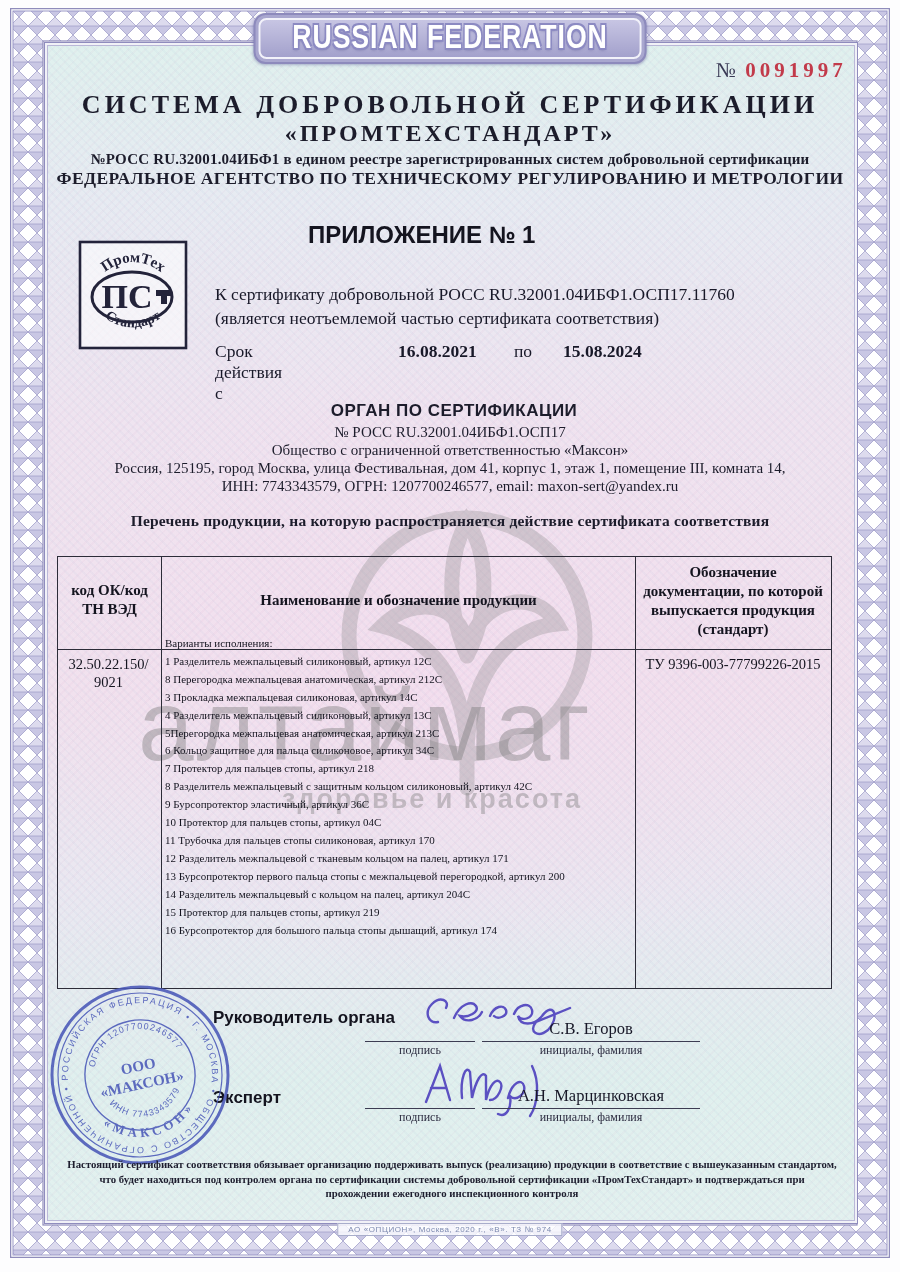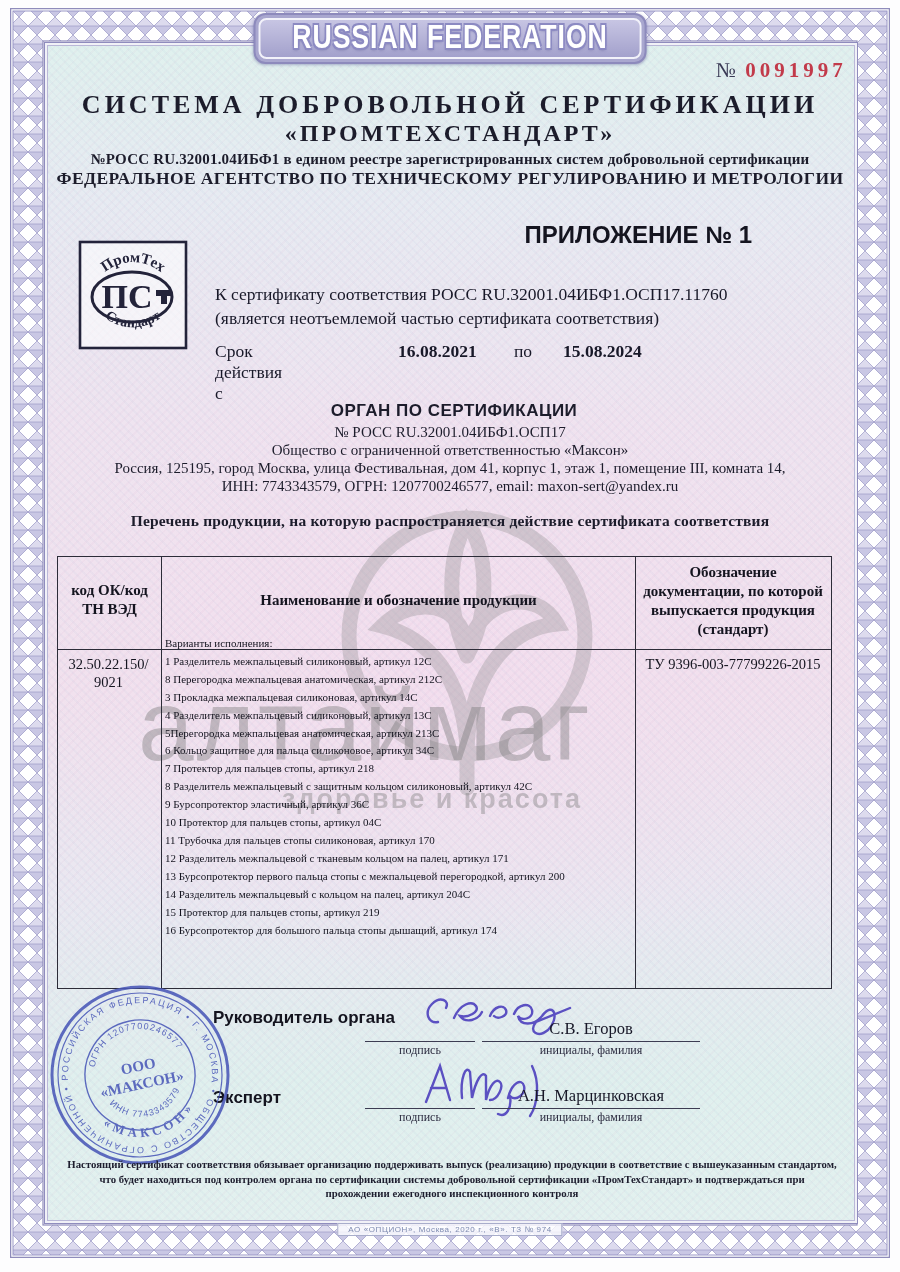--- a/index.html
+++ b/index.html
@@ -42,7 +42,7 @@
   .reg-line{top:151px;font-size:15px;font-weight:bold;letter-spacing:.2px;}
   .agency{top:168px;font-size:17.5px;font-weight:bold;letter-spacing:.4px;}
 
-  .appendix{top:221px;left:292px;width:460px;text-align:right;
+  .appendix{top:221px;left:308px;width:460px;text-align:left;
     font-family:"Liberation Sans","DejaVu Sans",sans-serif;font-weight:bold;font-size:24px;color:#14141f;}
 
   .logo-box{top:240px;left:78px;}

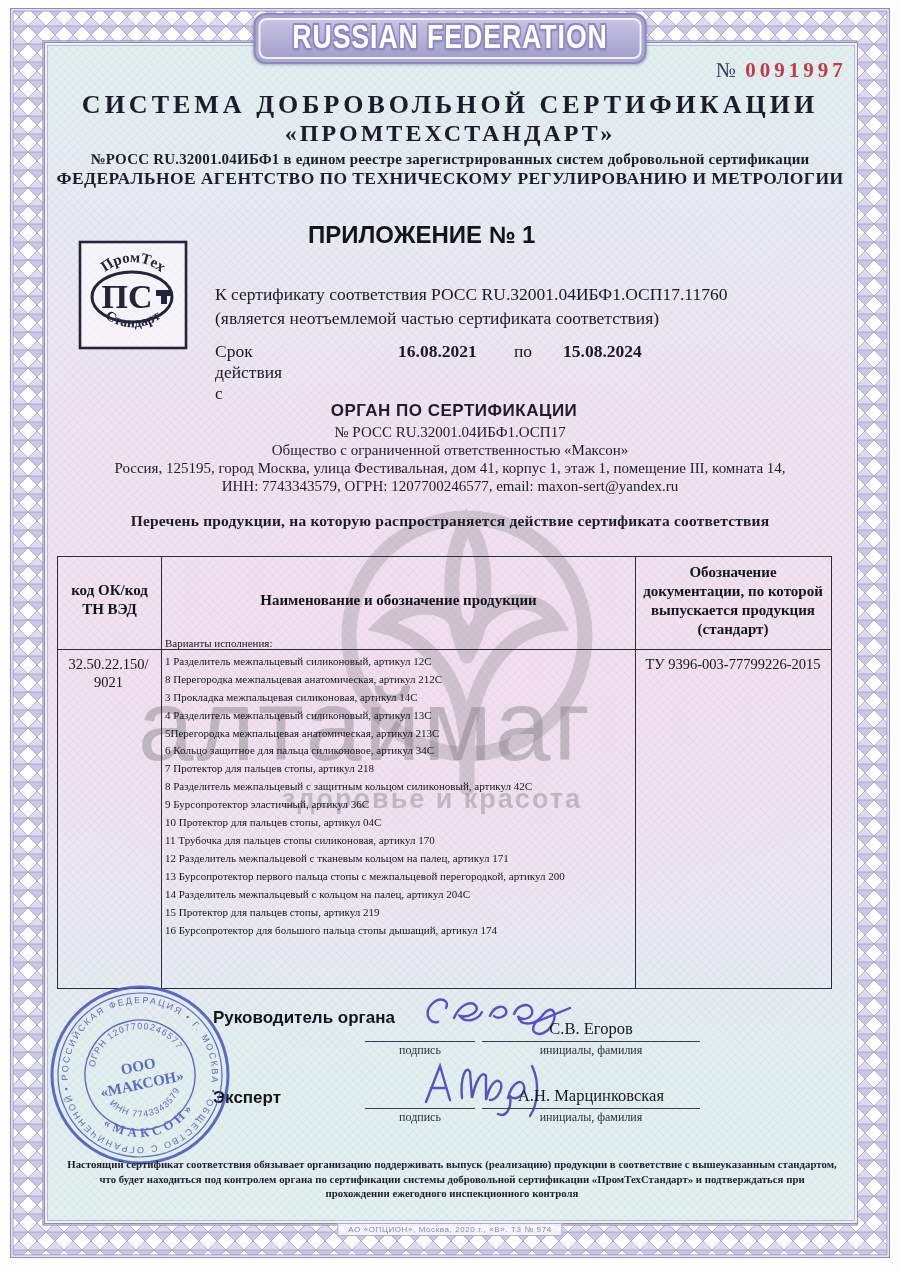--- a/index.html
+++ b/index.html
@@ -179,7 +179,7 @@
   </svg>
 
   <div class="abs cert-lines">
-    <div>К сертификату соответствия РОСС RU.32001.04ИБФ1.ОСП17.11760</div>
+    <div>К сертификату добровольной РОСС RU.32001.04ИБФ1.ОСП17.11760</div>
     <div>(является неотъемлемой частью сертификата соответствия)</div>
   </div>
   <div class="abs validity">

